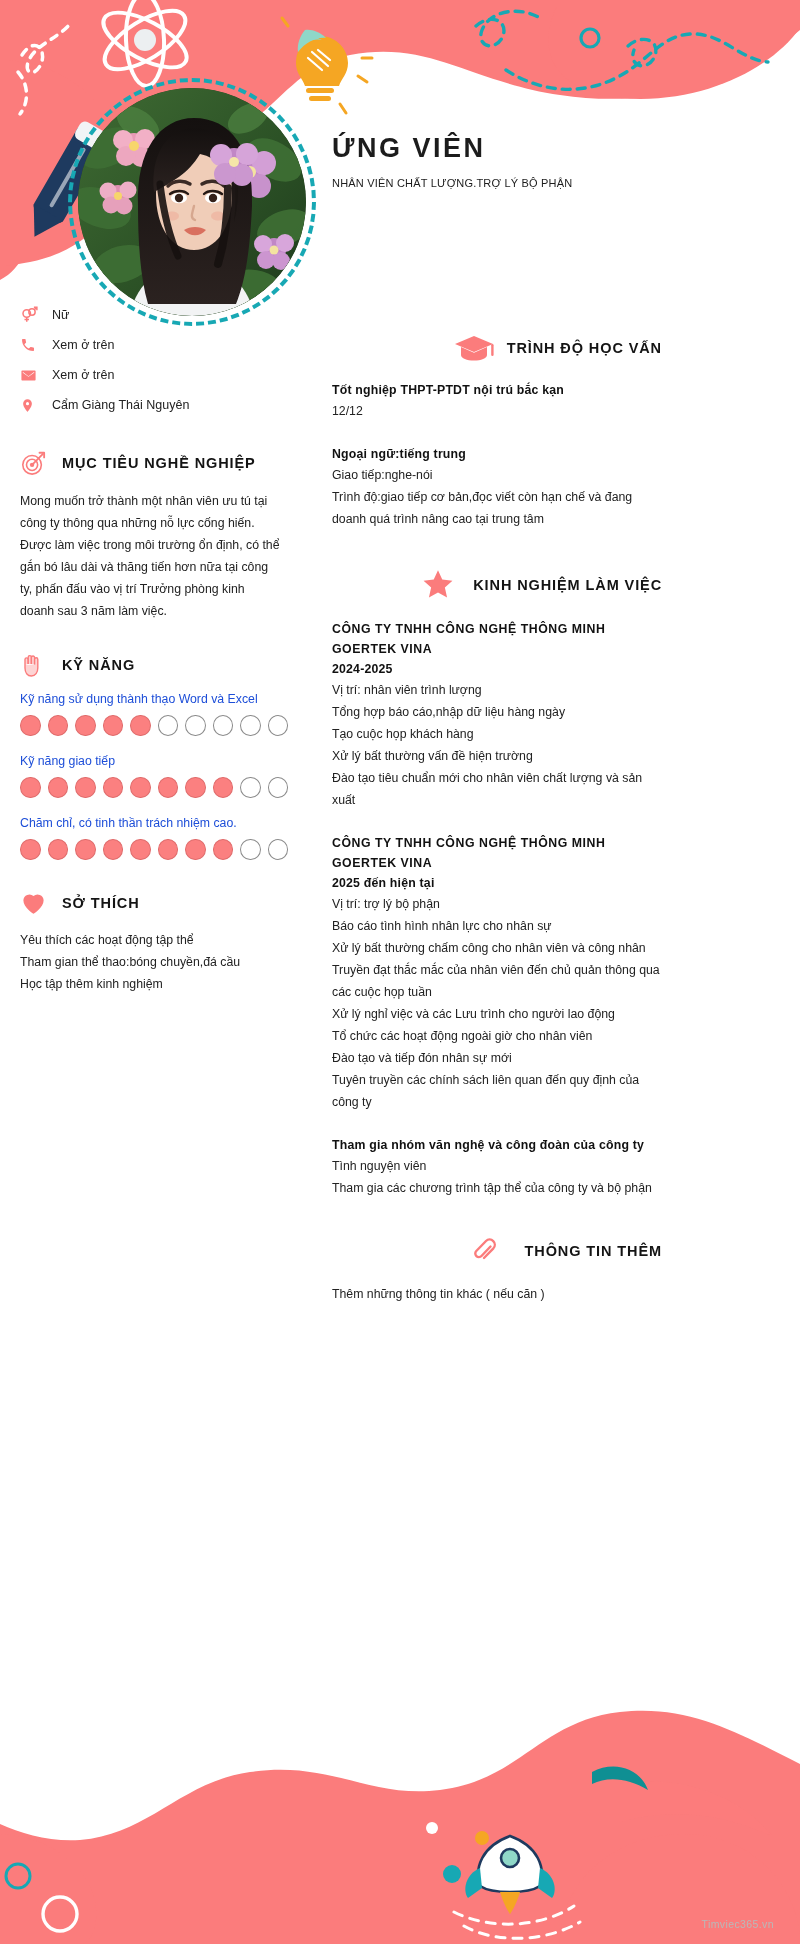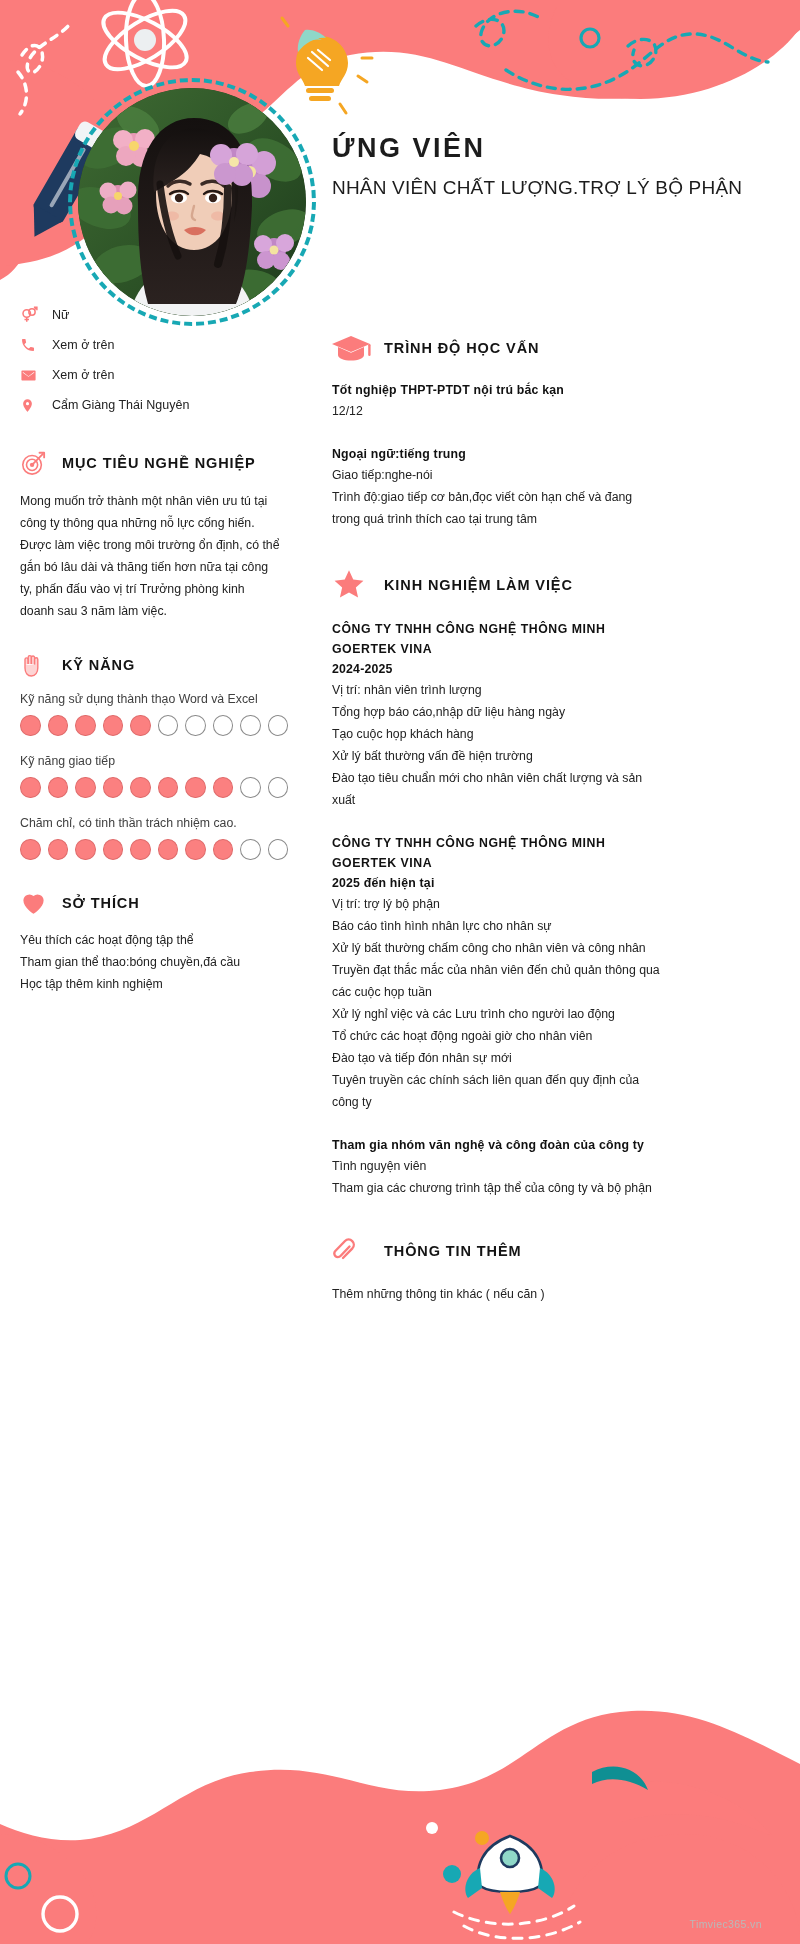--- a/index.html
+++ b/index.html
@@ -38,7 +38,7 @@
     line-height:1.2;
   }
   .cand-role {
-    margin-top:13px; font-size:19px; color:#1c1c1c; letter-spacing:0.2px;
+    margin-top:13px; font-size:11px; color:#1c1c1c; letter-spacing:0.2px;
     white-space:nowrap;
   }
 

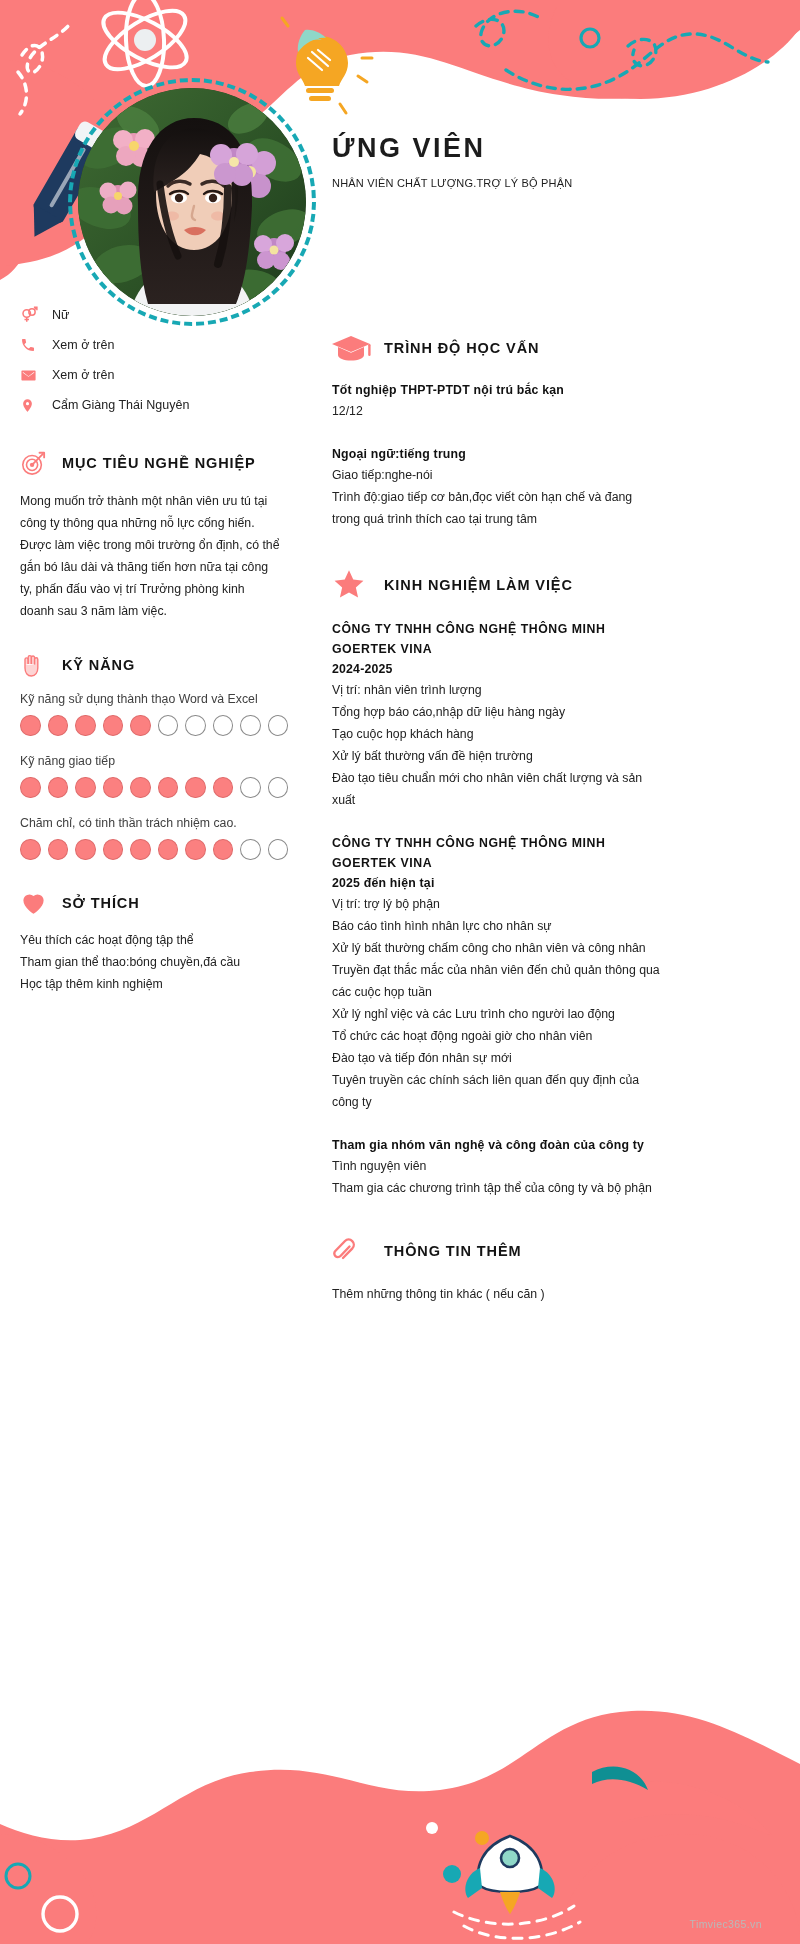--- a/index.html
+++ b/index.html
@@ -55,7 +55,7 @@
   .sec-head { display:flex; align-items:center; margin-top:30px; margin-bottom:14px; }
   .sec-ico { flex:0 0 42px; width:42px; display:flex; align-items:center; justify-content:flex-start; color:#fb7c7c; }
   .sec-title { font-size:14.5px; font-weight:bold; letter-spacing:0.9px; color:#141414; }
-  .col-right .sec-head { margin-top:38px; margin-bottom:18px; }
+  .col-right .sec-head { margin-top:38px; margin-bottom:18px;justify-content:flex-end; }
   .col-right .sec-ico { flex:0 0 52px; width:52px; }
   .body-line { font-size:12.3px; line-height:22px; color:#222; }
   .body-line.just { text-align:justify; }

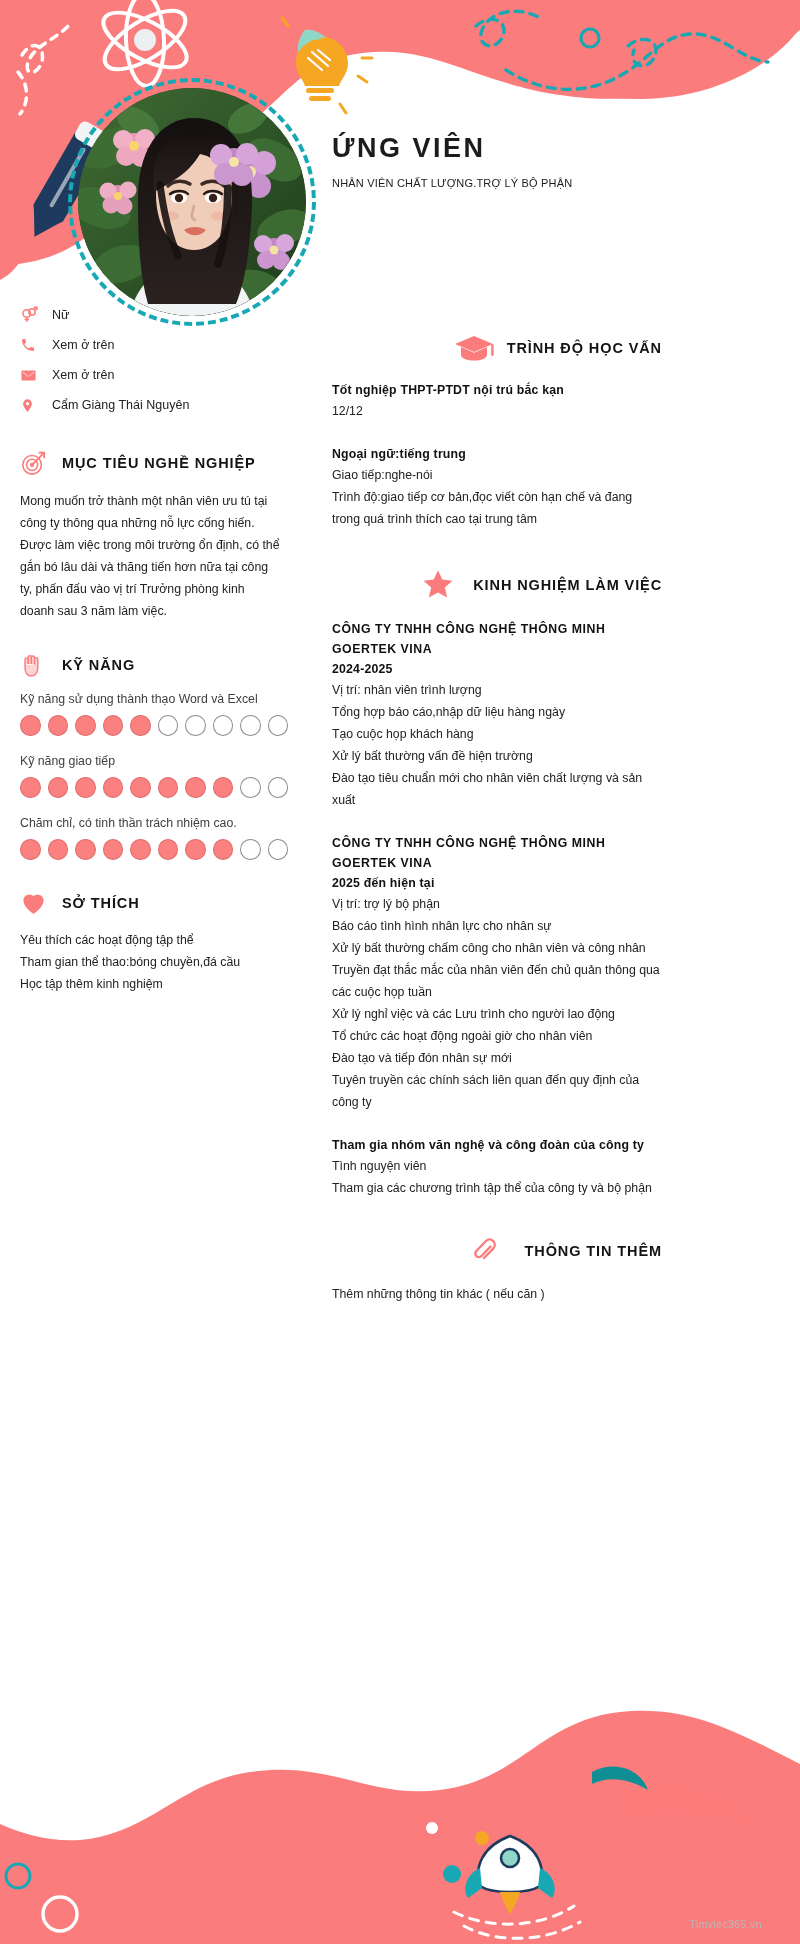--- a/index.html
+++ b/index.html
@@ -412,7 +412,7 @@
       <div class="blk-title">Ngoại ngữ:tiếng trung</div>
       <div class="body-line">Giao tiếp:nghe-nói</div>
       <div class="body-line just">Trình độ:giao tiếp cơ bản,đọc viết còn hạn chế và đang</div>
-      <div class="body-line">trong quá trình thích cao tại trung tâm</div>
+      <div class="body-line">doanh quá trình nâng cao tại trung tâm</div>
     </div>
 
     <div class="sec-head">

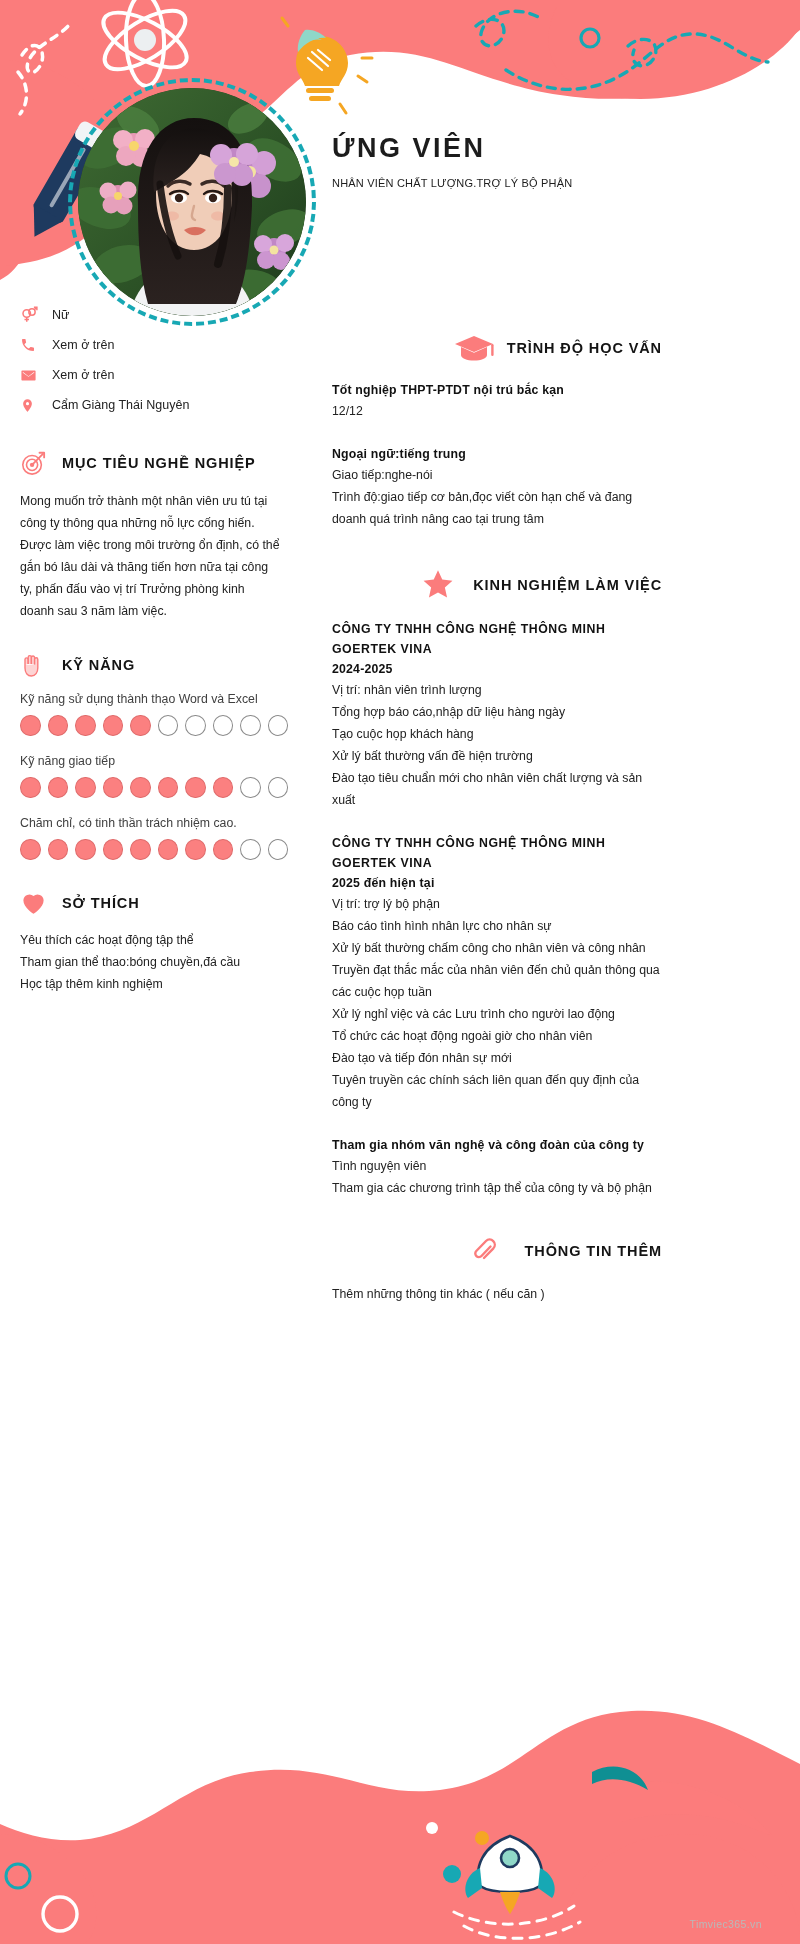--- a/index.html
+++ b/index.html
@@ -61,7 +61,7 @@
   .body-line.just { text-align:justify; }
 
   
-  .skill-label { font-size:12.3px; color:#404040; margin-top:18px; margin-bottom:9px; }
+  .skill-label { font-size:12.3px; color:#1d4ed8; margin-top:18px; margin-bottom:9px; }
   .skill-label:first-child { margin-top:0; }
   .dots { display:flex; gap:7px; }
   .dot { width:21px; height:21px; border-radius:50%; border:1.3px solid #8b8b8b; background:#fff; }

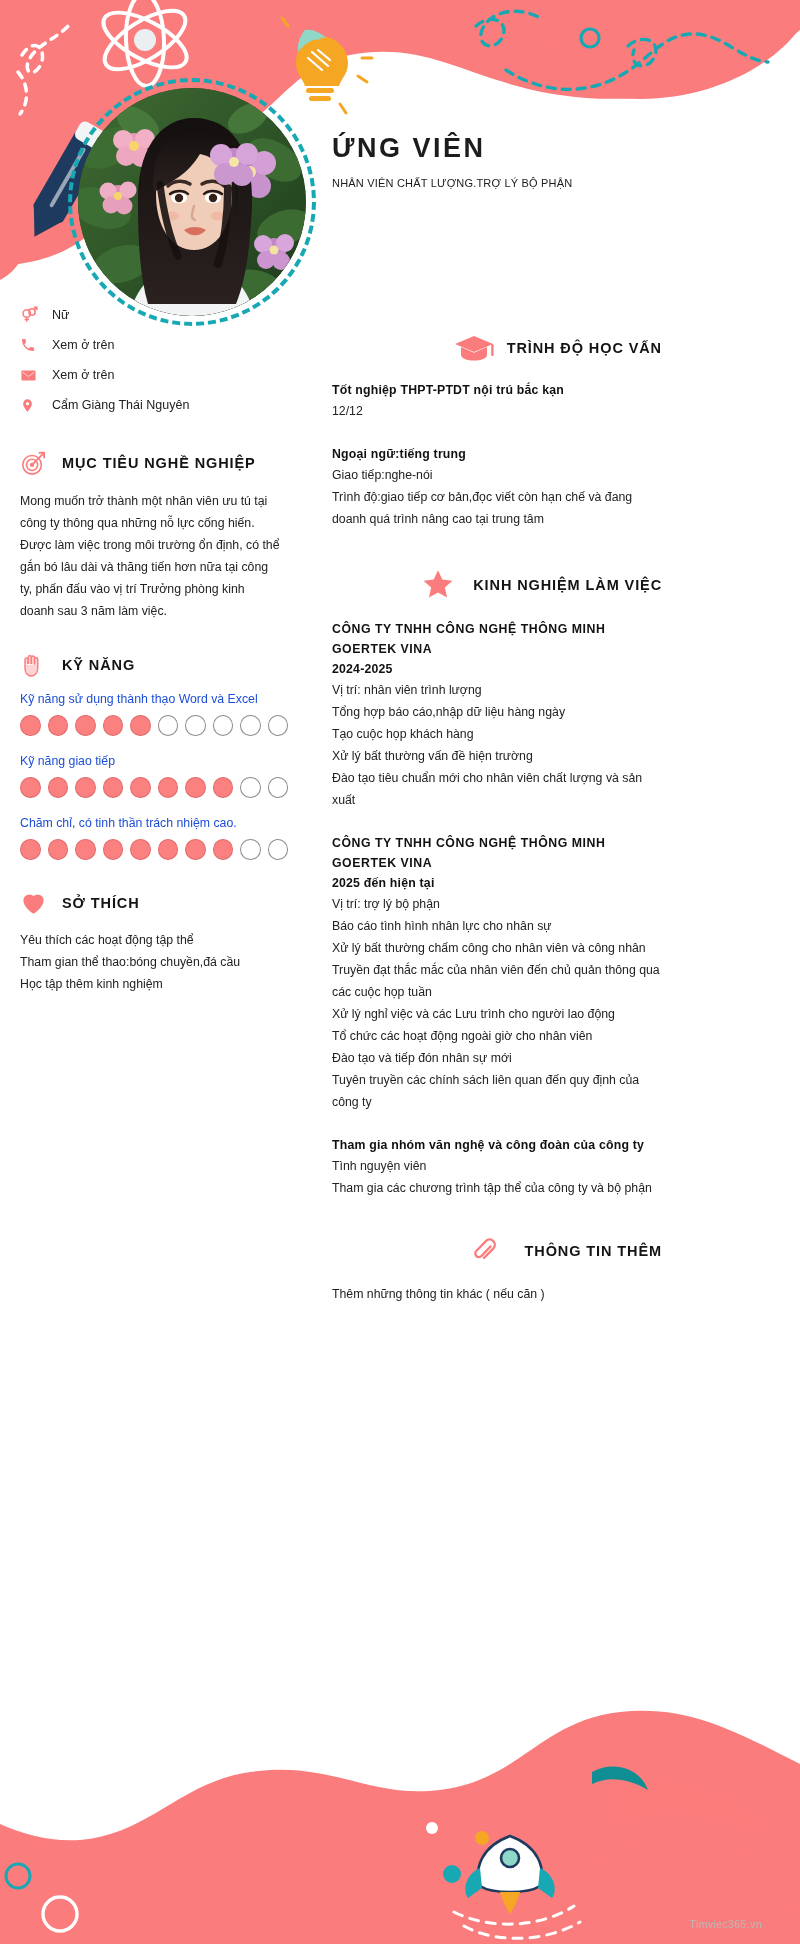--- a/index.html
+++ b/index.html
@@ -76,7 +76,7 @@
   
   .ftr-deco { position:absolute; left:0; bottom:0; width:800px; height:360px; overflow:hidden; }
   .watermark {
-    position:absolute; right:34px; bottom:14px;
+    position:absolute; right:22px; bottom:14px;
     font-size:10.5px; color:#b9b9b9; letter-spacing:0.4px;
   }
 </style>

